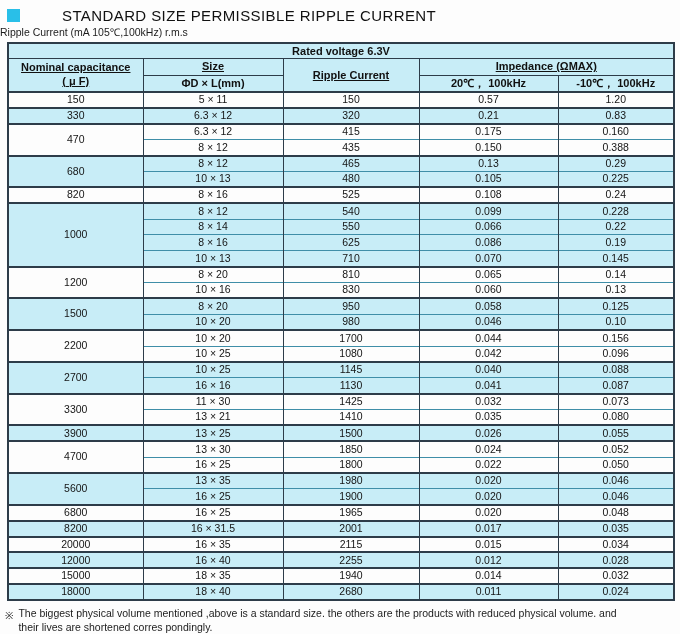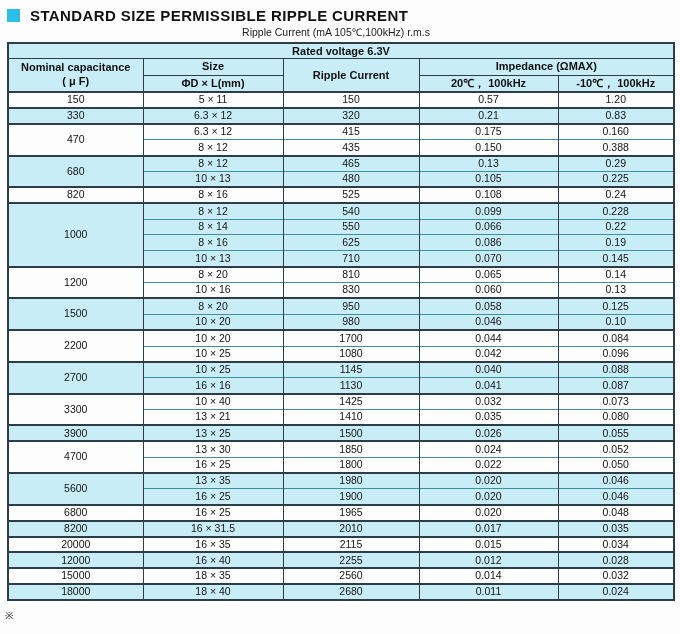--- a/index.html
+++ b/index.html
@@ -29,9 +29,10 @@
     flex:0 0 auto;
   }
   .page-title{
-    font-size:15px;font-weight:bold;
+    font-size:15px;font-weight:normal;
     letter-spacing:0.4px;
     white-space:nowrap;
+    margin-left:32px;
   }
   .subtitle{
     text-align:center;

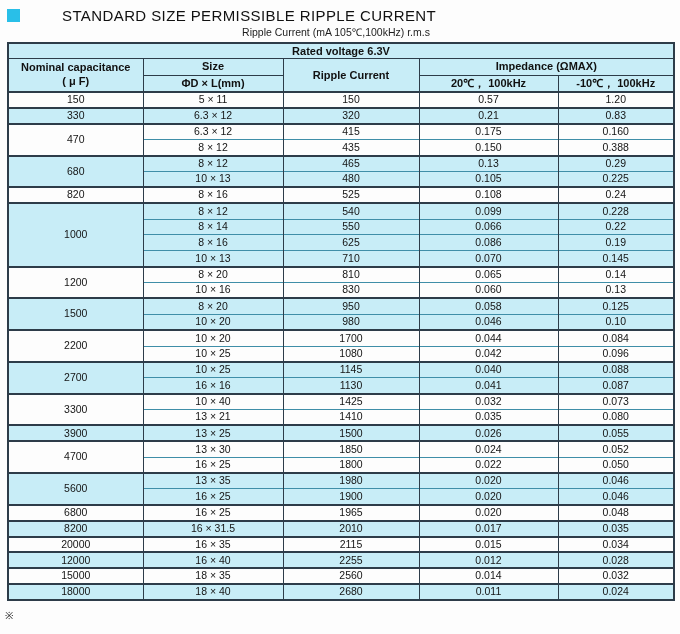--- a/index.html
+++ b/index.html
@@ -35,7 +35,7 @@
     margin-left:32px;
   }
   .subtitle{
-    text-align:center;
+    text-align:left;
     font-size:10.5px;
     color:#1c1c1c;
     margin:1px 8px 3px 0;

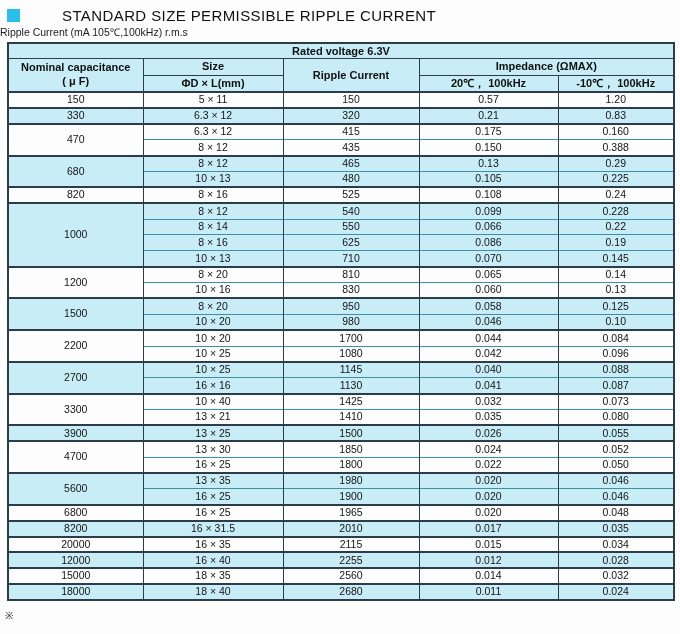--- a/index.html
+++ b/index.html
@@ -71,7 +71,7 @@
   }
   thead{border-bottom:2px solid var(--dark);}
   thead tr.hrow-voltage{height:15px;}
-  thead tr.hrow-main{height:17px;}
+  thead tr.hrow-main{height:17px;text-decoration:underline;}
   thead tr.hrow-sub{height:17px;}
   .cap-head-line{display:block;line-height:1.25;}
   tbody tr{height:15.88px;}

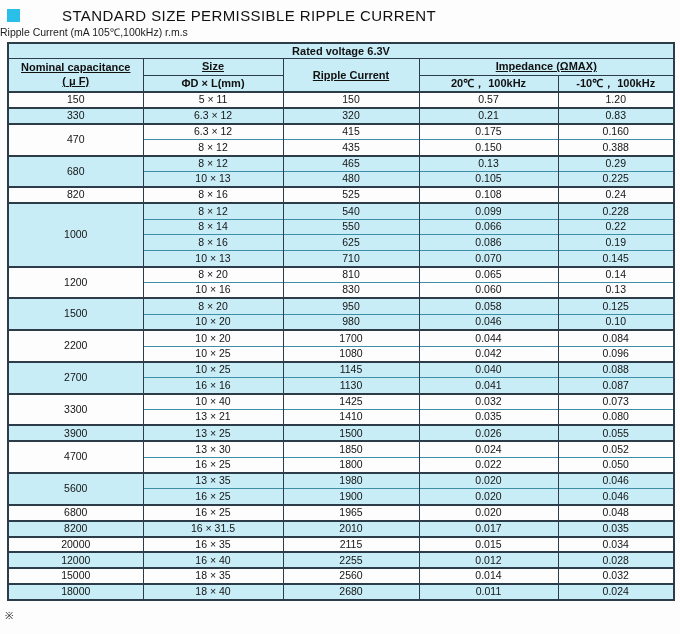--- a/index.html
+++ b/index.html
@@ -235,7 +235,7 @@
         <td>10 × 20</td>
         <td>1700</td>
         <td>0.044</td>
-        <td>0.084</td>
+        <td>0.156</td>
       </tr>
       <tr class="sub-row">
         <td>10 × 25</td>

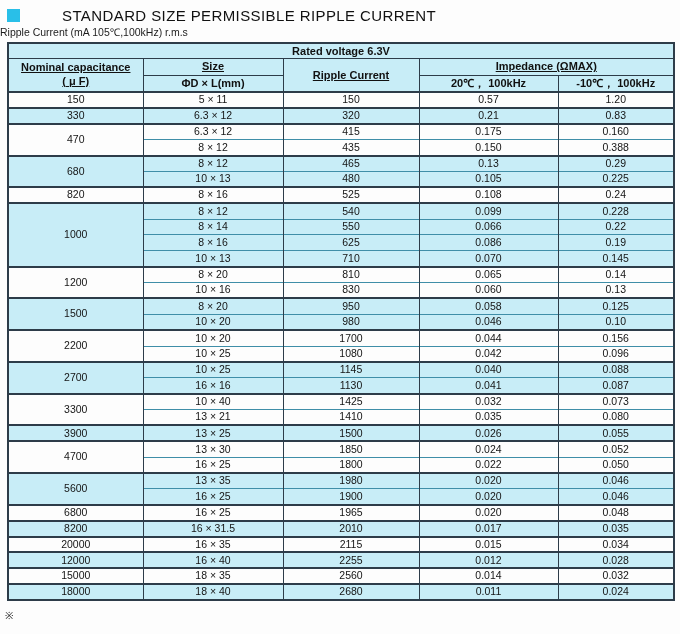--- a/index.html
+++ b/index.html
@@ -258,7 +258,7 @@
       </tr>
       <tr class="group-start">
         <td rowspan="2">3300</td>
-        <td>10 × 40</td>
+        <td>11 × 30</td>
         <td>1425</td>
         <td>0.032</td>
         <td>0.073</td>

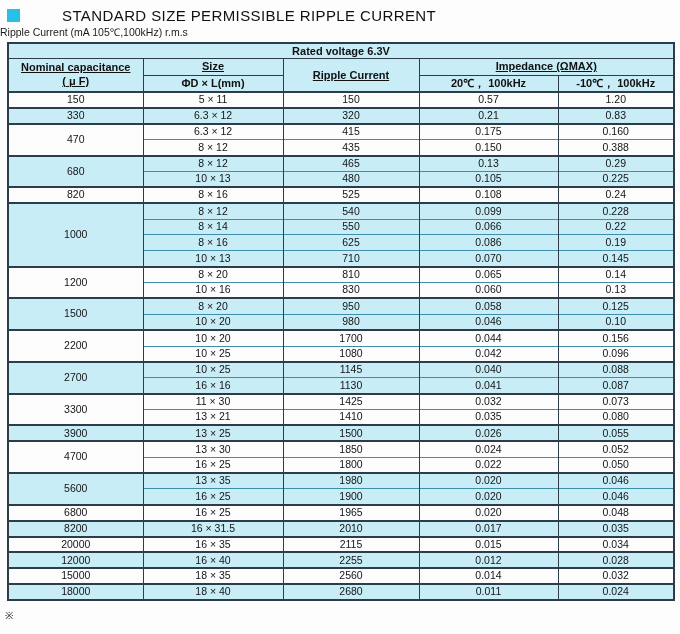--- a/index.html
+++ b/index.html
@@ -312,7 +312,7 @@
       <tr class="shaded group-start">
         <td rowspan="1">8200</td>
         <td>16 × 31.5</td>
-        <td>2010</td>
+        <td>2001</td>
         <td>0.017</td>
         <td>0.035</td>
       </tr>

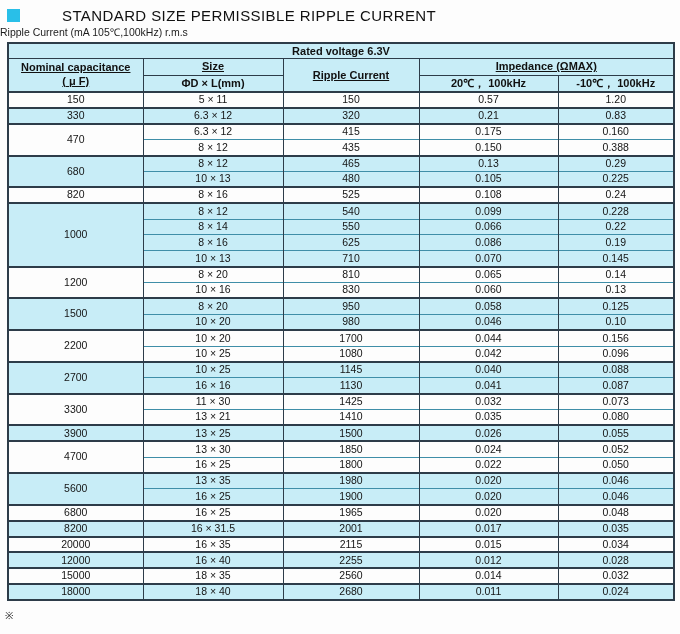--- a/index.html
+++ b/index.html
@@ -333,7 +333,7 @@
       <tr class="group-start">
         <td rowspan="1">15000</td>
         <td>18 × 35</td>
-        <td>2560</td>
+        <td>1940</td>
         <td>0.014</td>
         <td>0.032</td>
       </tr>

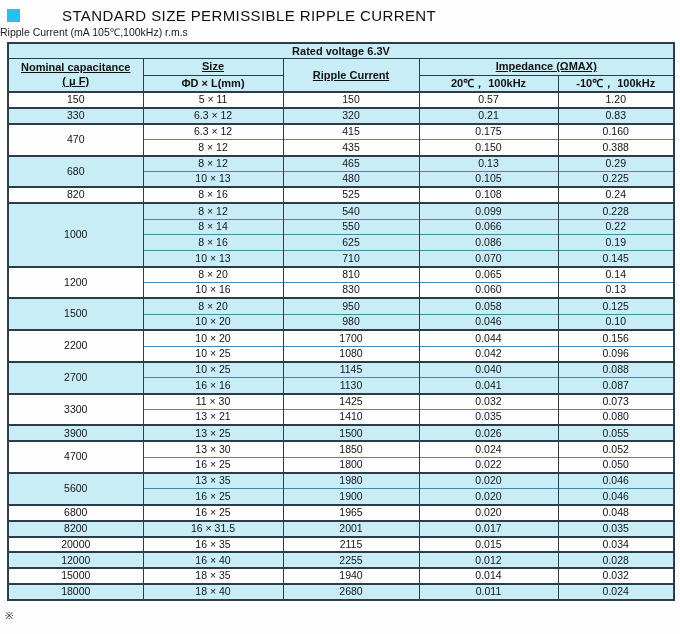--- a/index.html
+++ b/index.html
@@ -350,7 +350,7 @@
 <div class="footnote">
   <span class="footnote-mark">※</span>
   <span>
-    <br>
+    <span class="footnote-line">The biggest physical volume mentioned ,above is a standard size. the others are the products with reduced physical volume. and</span><br>
   </span>
 </div>
 

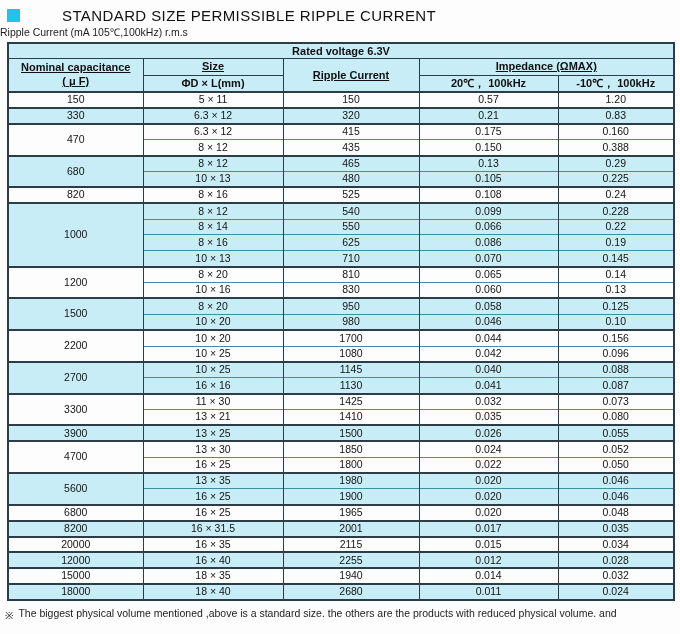--- a/index.html
+++ b/index.html
@@ -351,6 +351,7 @@
   <span class="footnote-mark">※</span>
   <span>
     <span class="footnote-line">The biggest physical volume mentioned ,above is a standard size. the others are the products with reduced physical volume. and</span><br>
+    <span class="footnote-line">their lives are shortened corres pondingly.</span>
   </span>
 </div>
 

